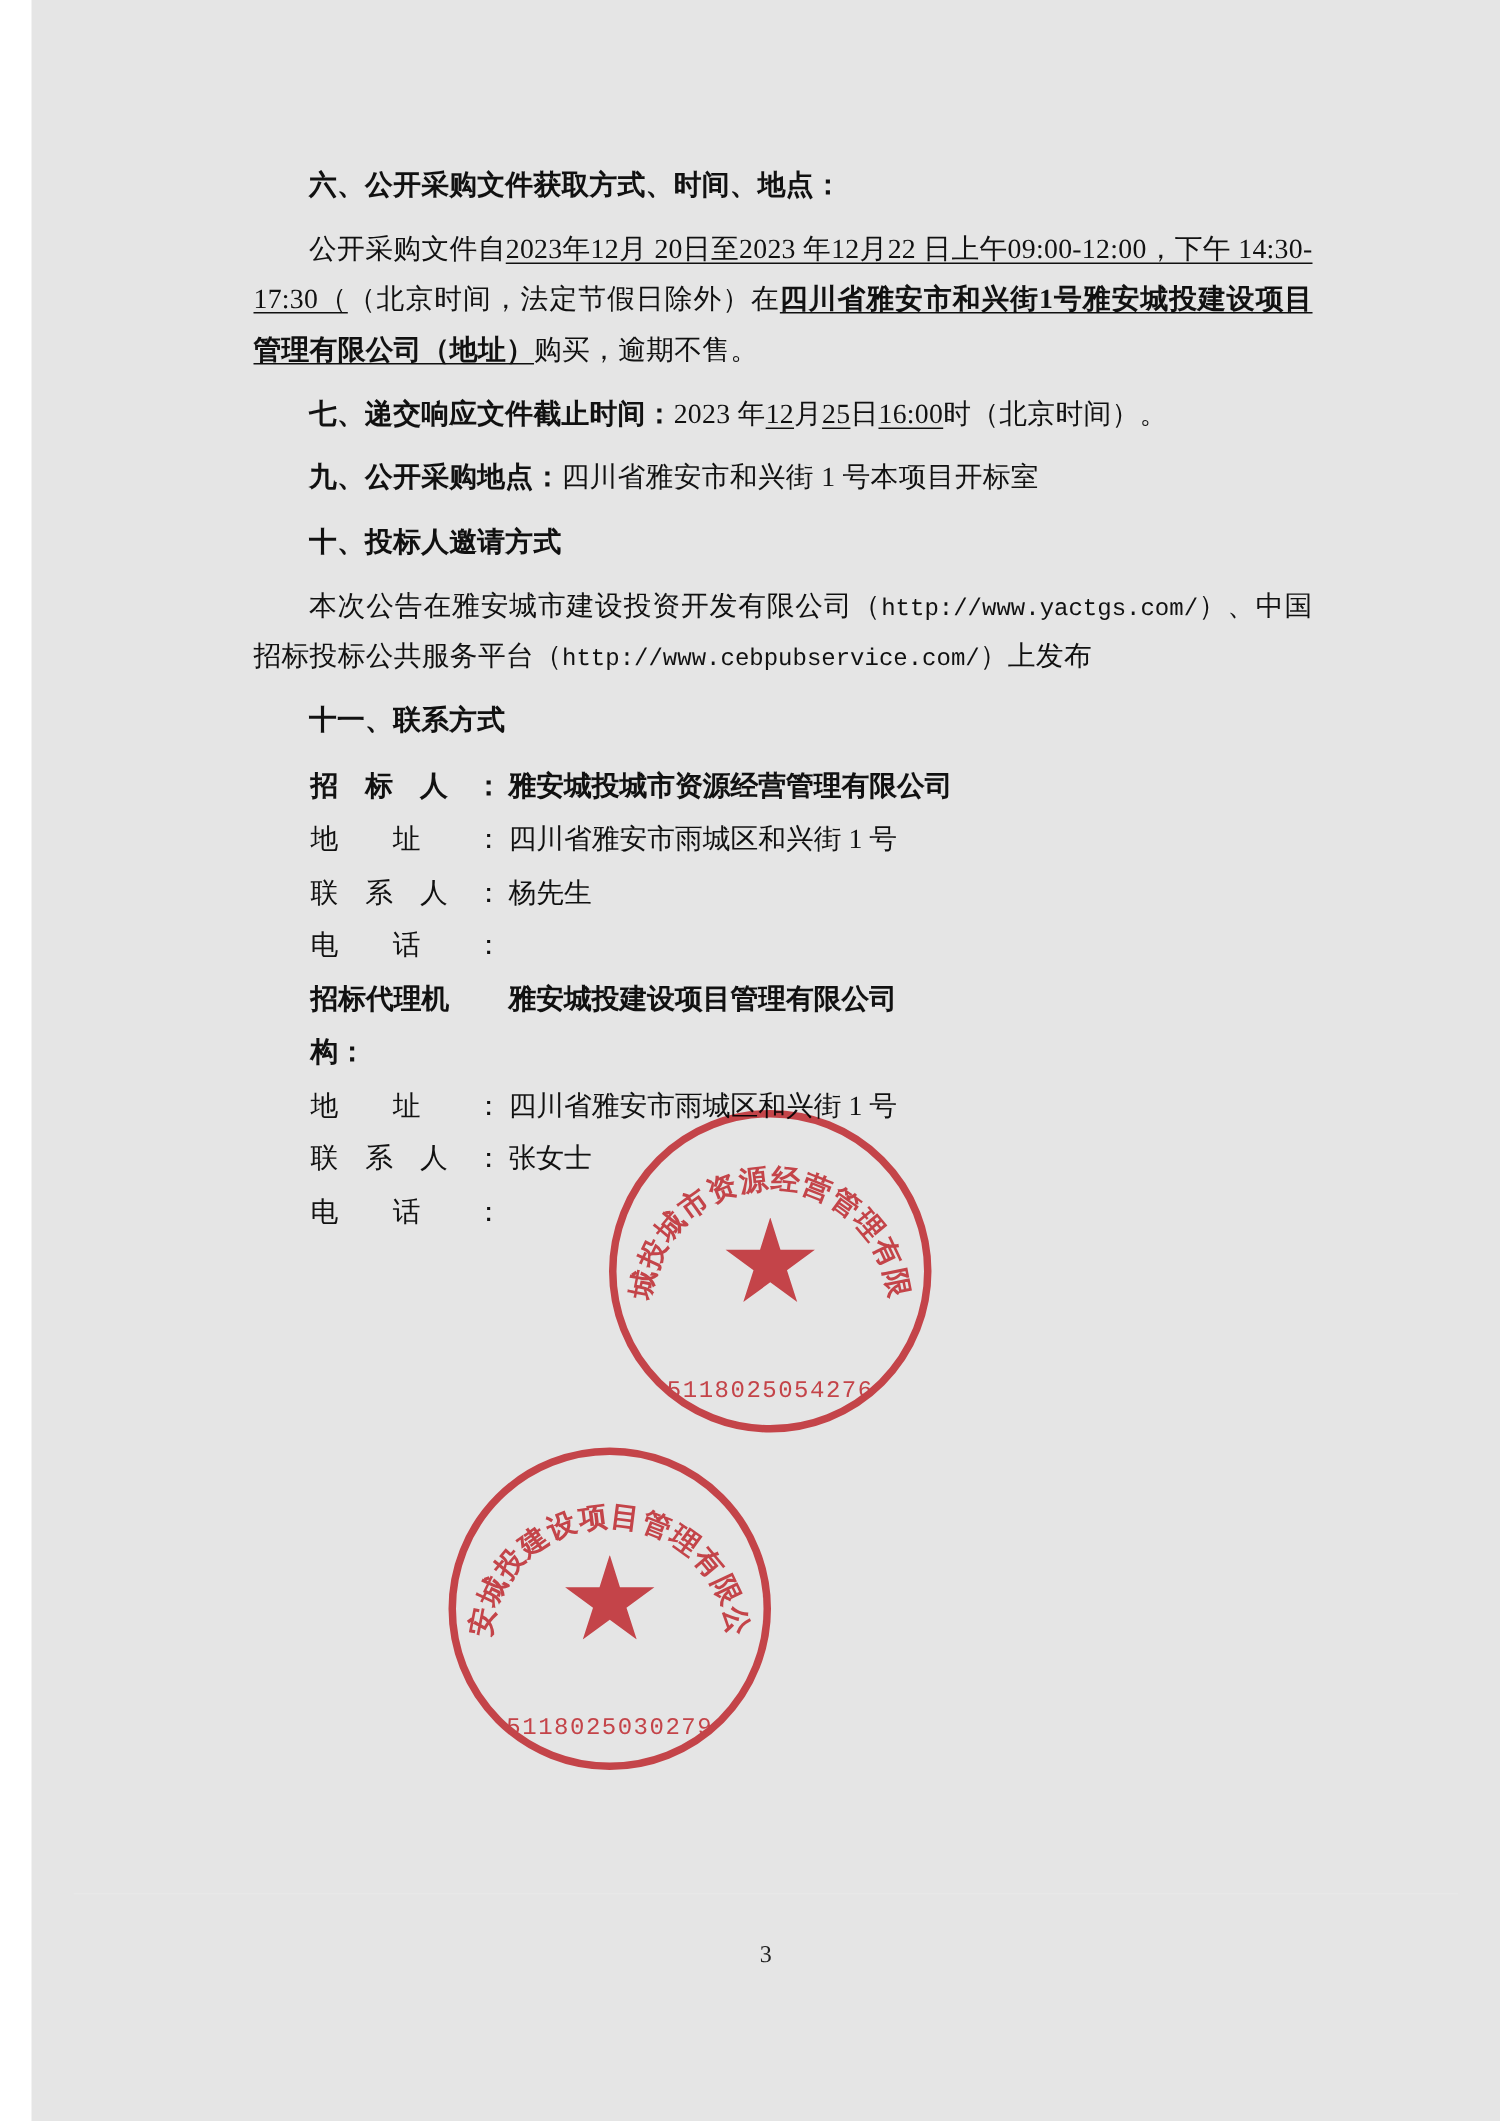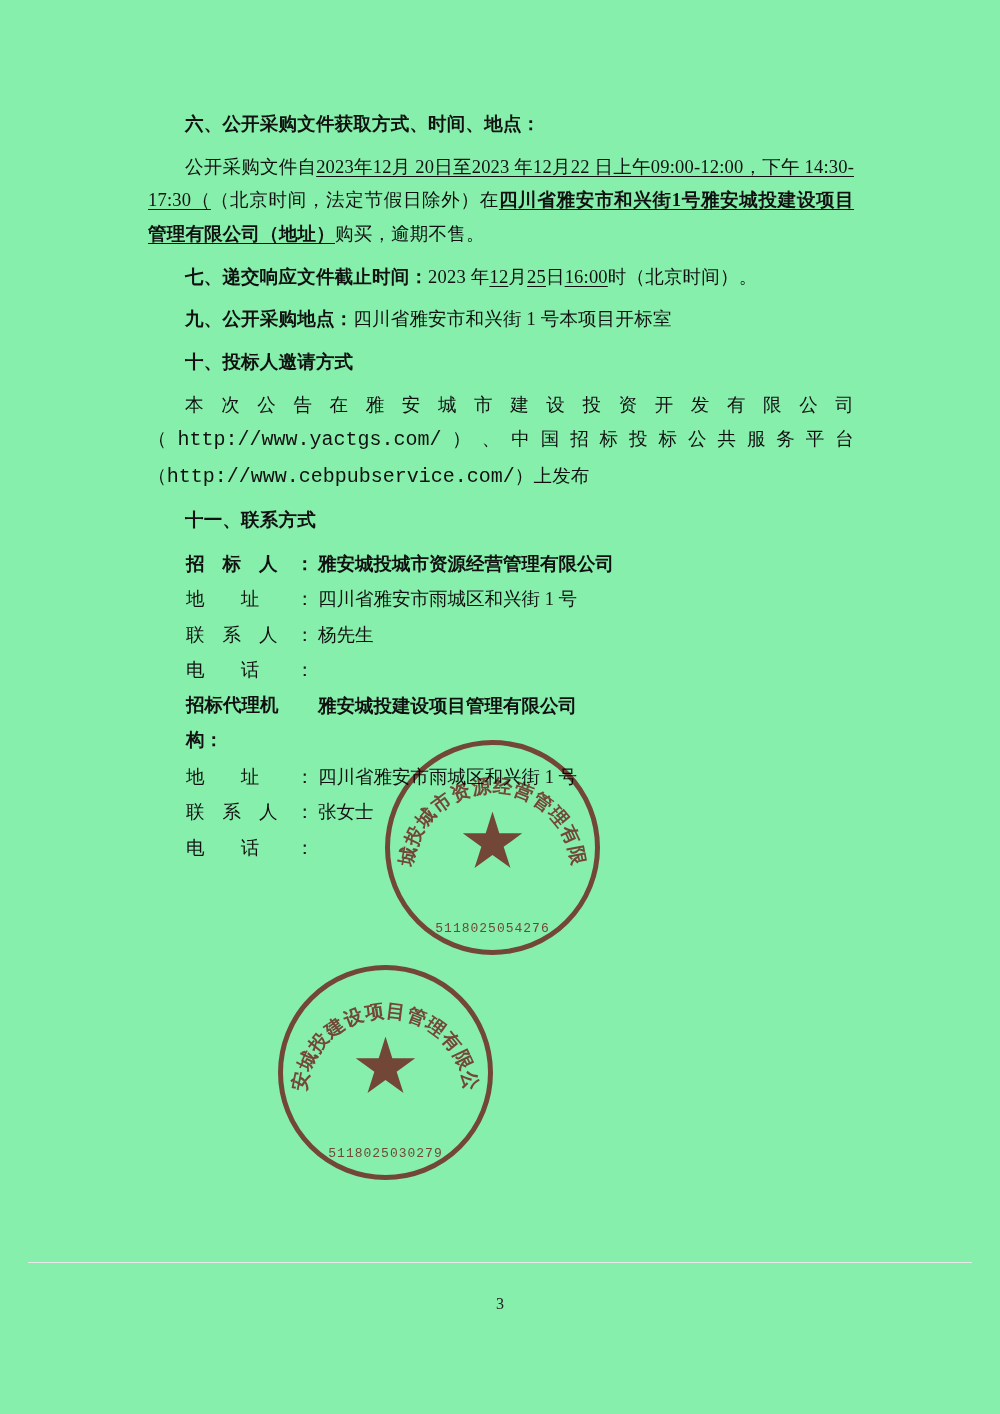--- a/index.html
+++ b/index.html
@@ -18,7 +18,8 @@
   .page {
     position: absolute;
     inset: 0;
-    background: #86efac;
+    background: #e5e5e5;
+    margin-left: 21px;
   }
   .content {
     position: absolute;

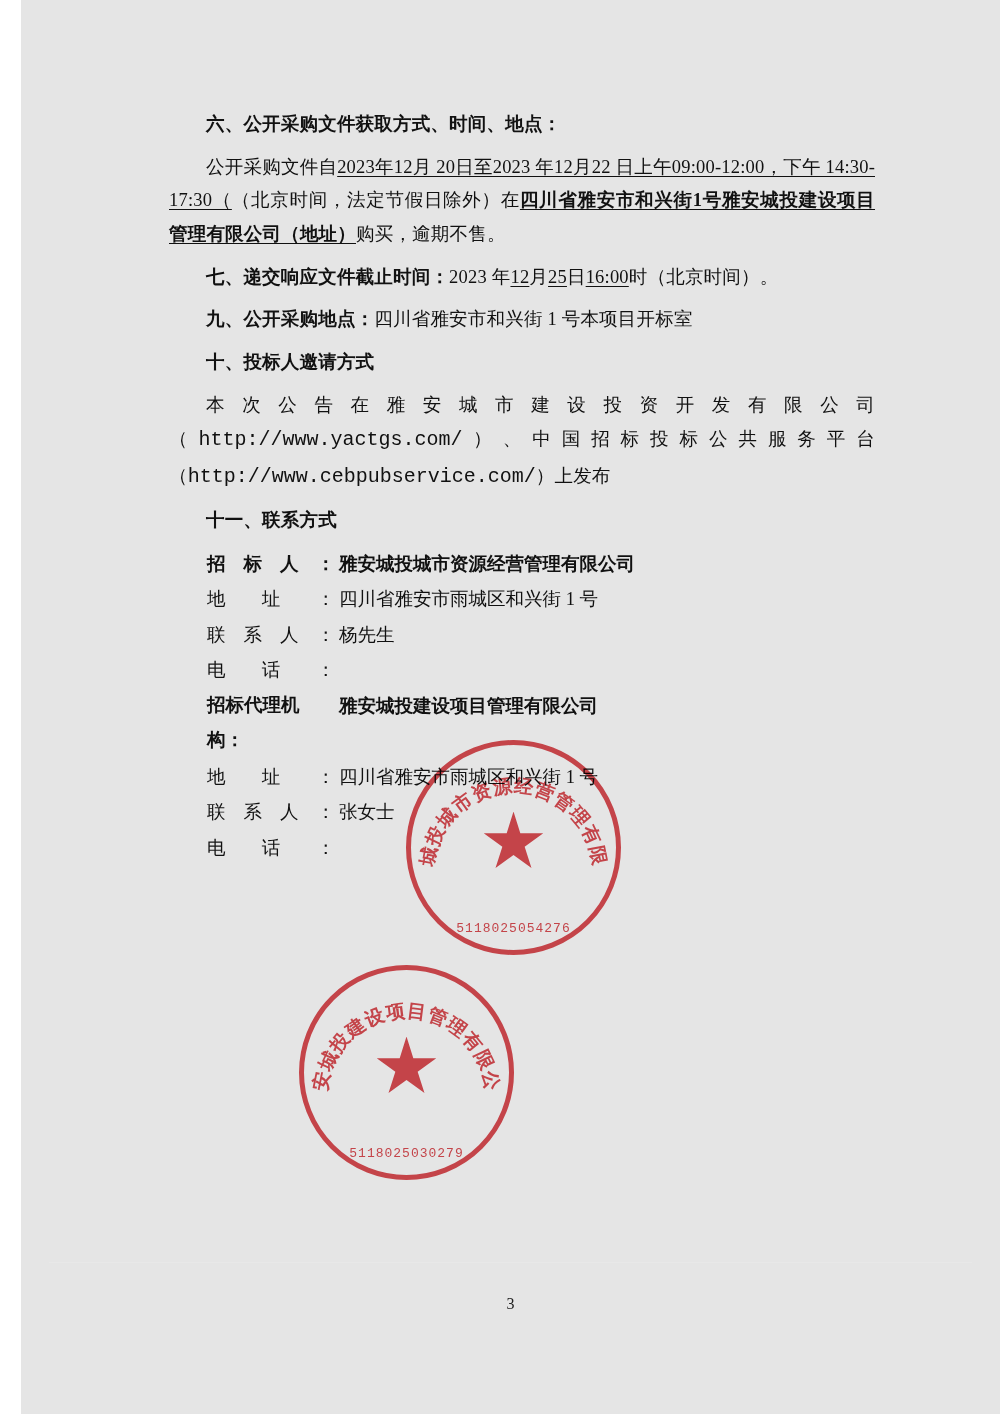--- a/index.html
+++ b/index.html
@@ -50,7 +50,7 @@
   }
   .ascii {
     font-family: "Liberation Mono", "DejaVu Sans Mono", monospace;
-    font-size: 20px;
+    font-size: 16px;
     letter-spacing: 0px;
   }
   .contact-block {

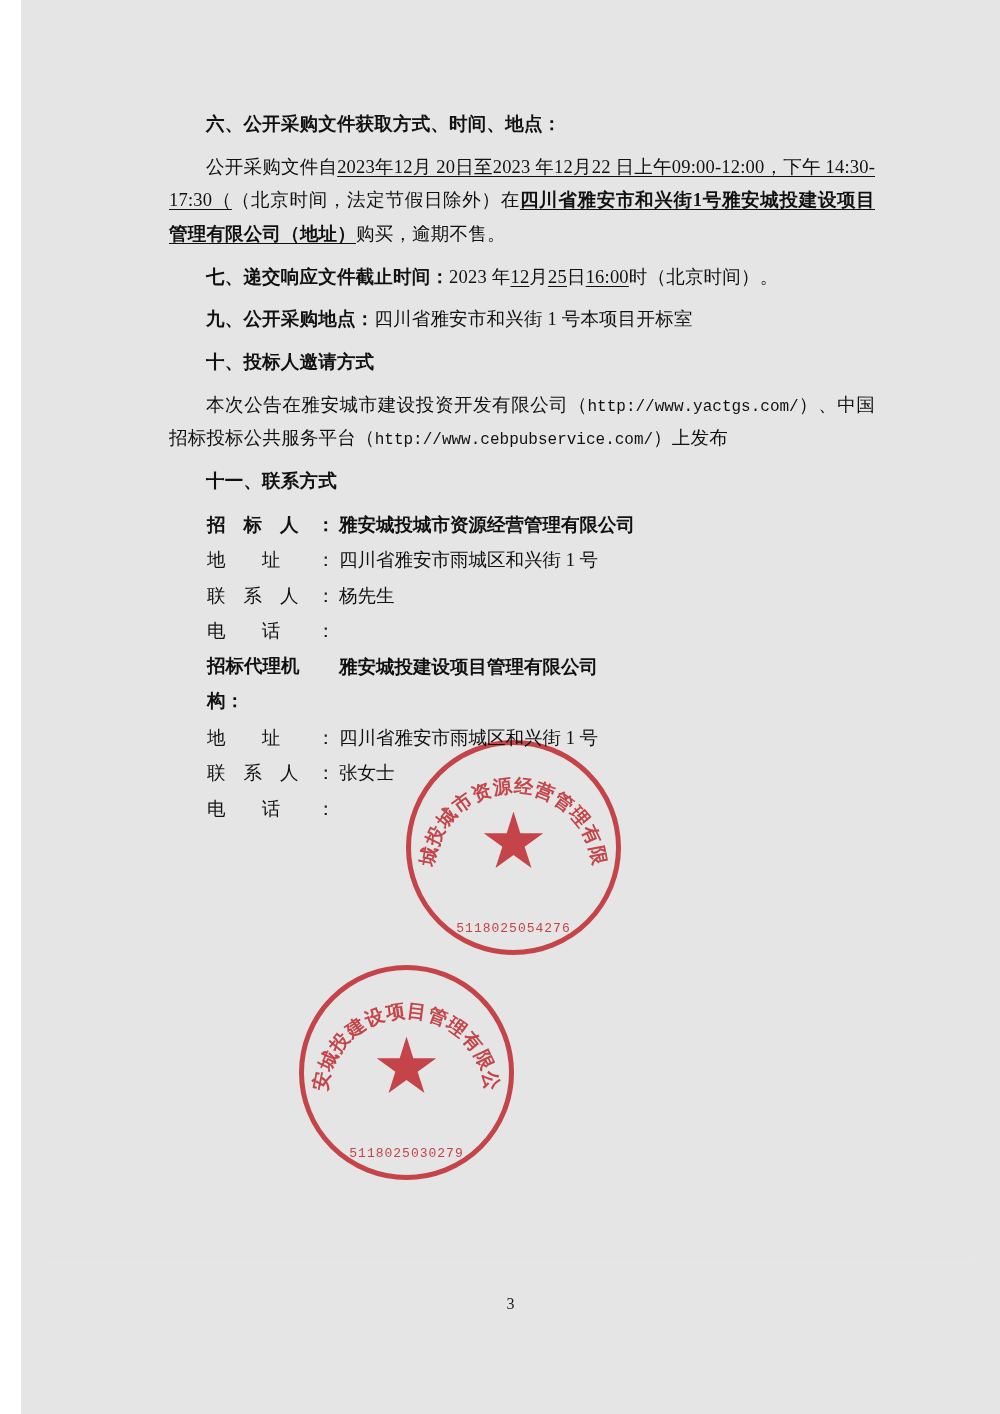--- a/index.html
+++ b/index.html
@@ -74,7 +74,6 @@
   .clabel.solid {
     display: block;
     font-weight: bold;
-    font-family: Liberation Mono, monospace;
   }
   .clabel-bold {
     font-weight: bold;

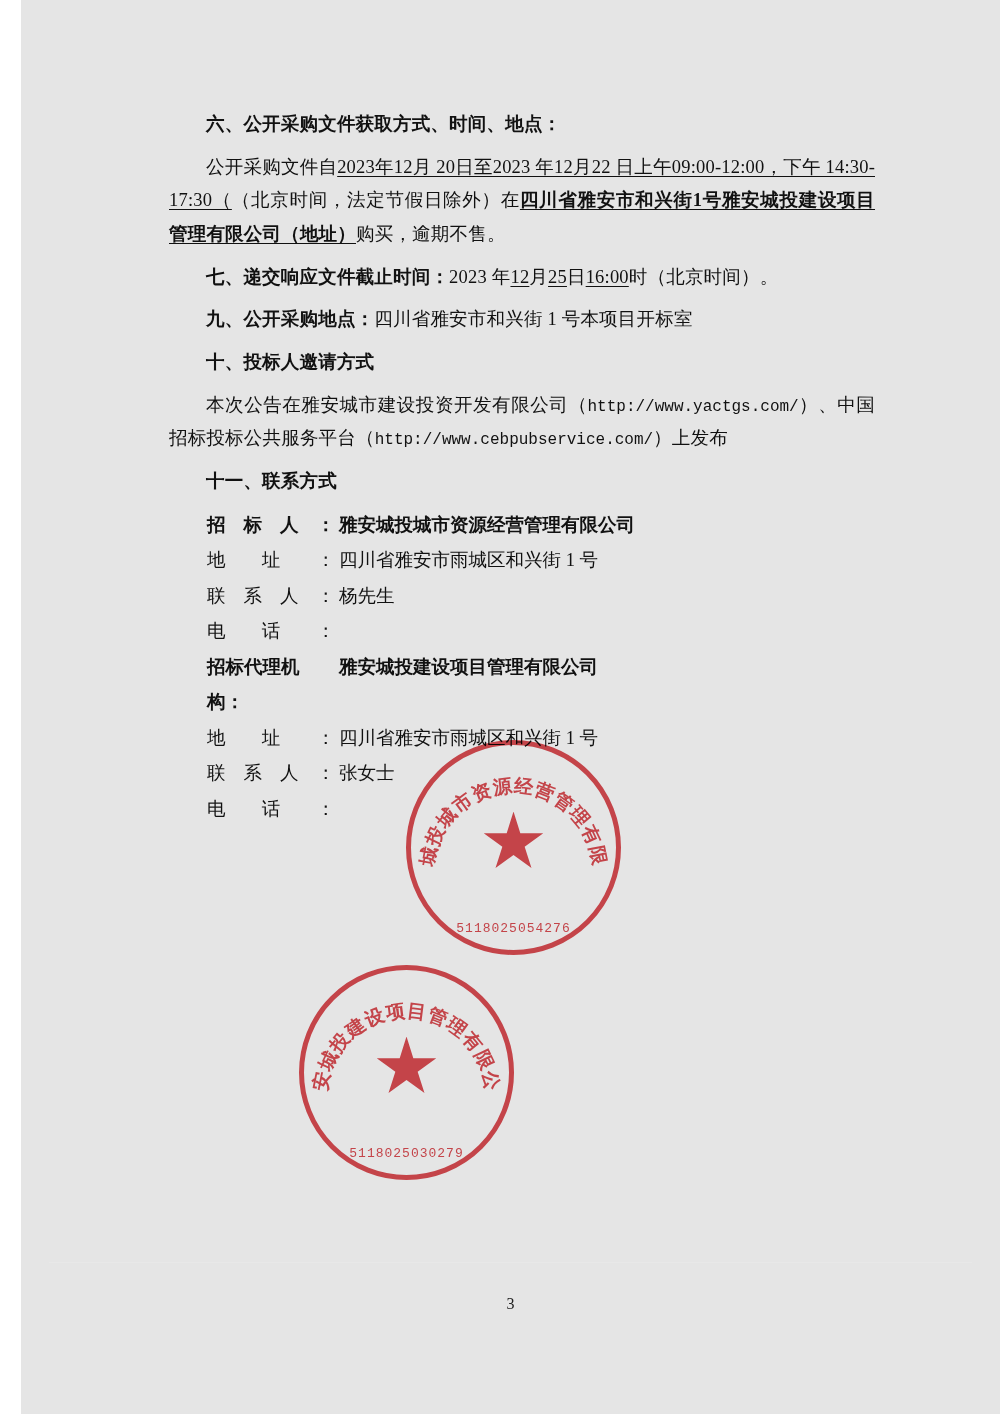--- a/index.html
+++ b/index.html
@@ -139,7 +139,7 @@
     right: 0;
     bottom: 14px;
     text-align: center;
-    font-size: 13px;
+    font-size: 16px;
     font-family: "Liberation Mono", "DejaVu Sans Mono", monospace;
     letter-spacing: 1px;
   }

